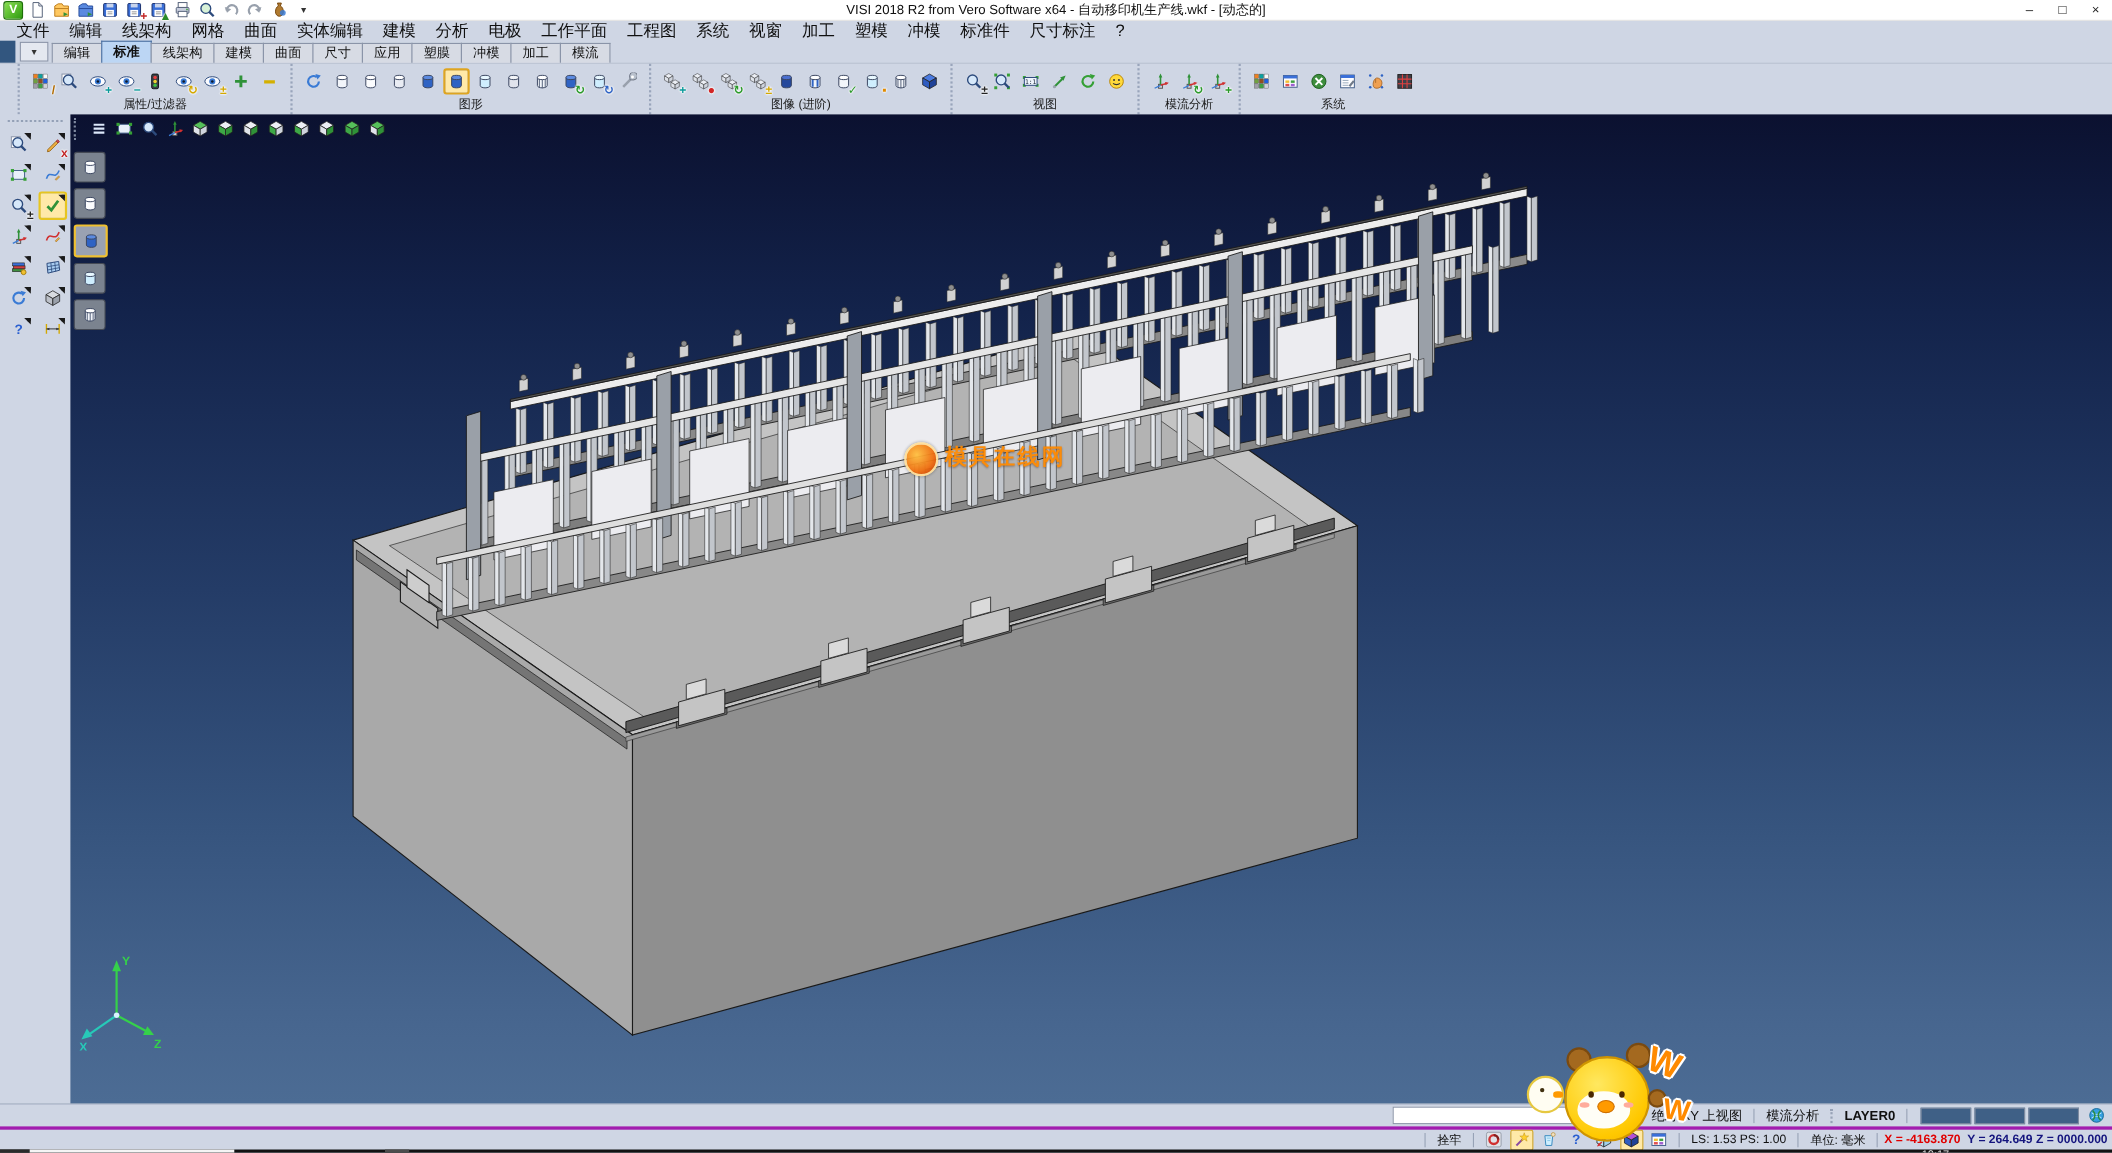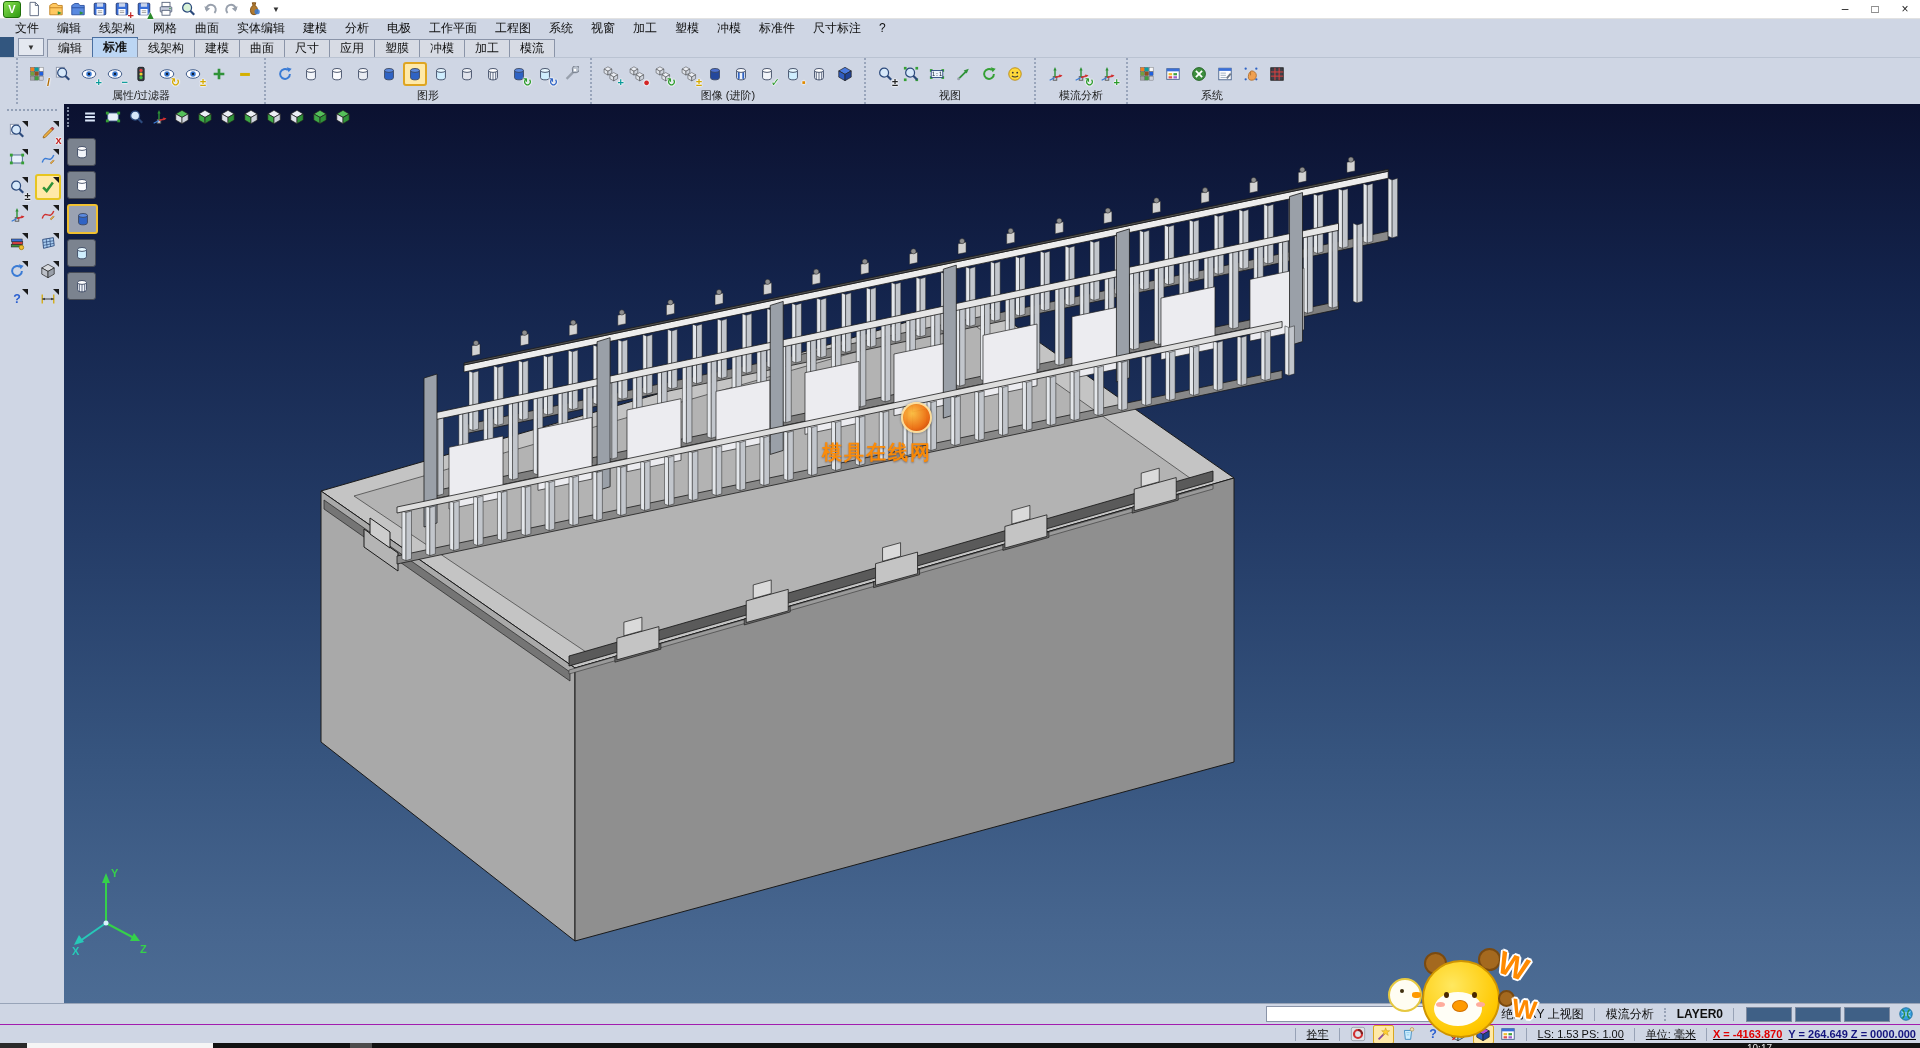--- a/index.html
+++ b/index.html
@@ -195,6 +195,7 @@
           <span style="font-size:8px;color:#333">▼</span>
         </span>
       </div>
+    <div class="title">VISI 2018 R2 from Vero Software x64 - 自动移印机生产线.wkf - [动态的]</div>
     <div class="wctl">
       <span class="wbtn">–</span>
       <span class="wbtn">□</span>

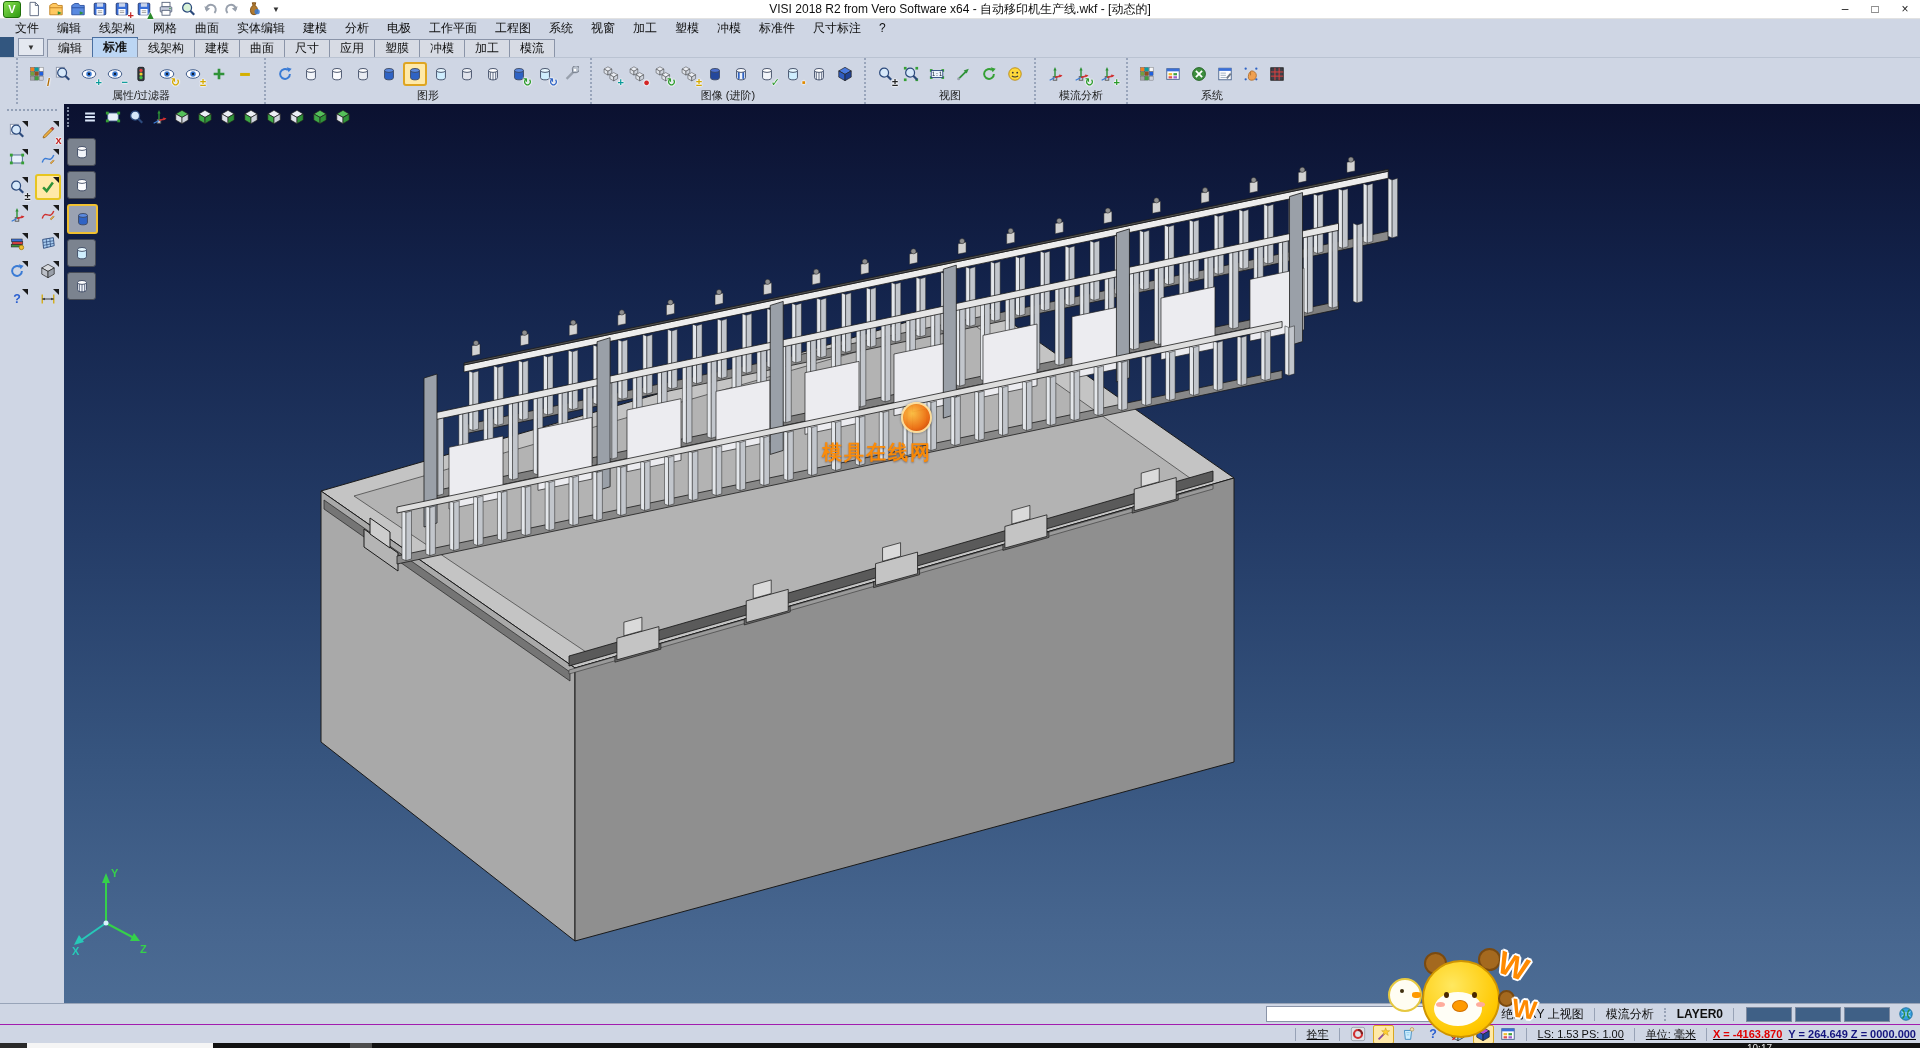--- a/index.html
+++ b/index.html
@@ -16,7 +16,7 @@
          font-weight:bold;font-size:11px;line-height:15px;text-align:center;border-radius:3px;border:1px solid #1d6e08;}
   
   .menubar{height:18px;background:#cfd6e4;display:flex;align-items:center;padding-left:6px;}
-  .mitem{padding:1px 9px;font-size:12px;color:#101010;}
+  .mitem{padding:1px 9px;font-size:15px;color:#101010;}
   
   .tabrow{height:20px;background:#cfd6e4;display:flex;align-items:flex-end;}
   .tabcorner{width:14px;height:20px;background:#32567f;}

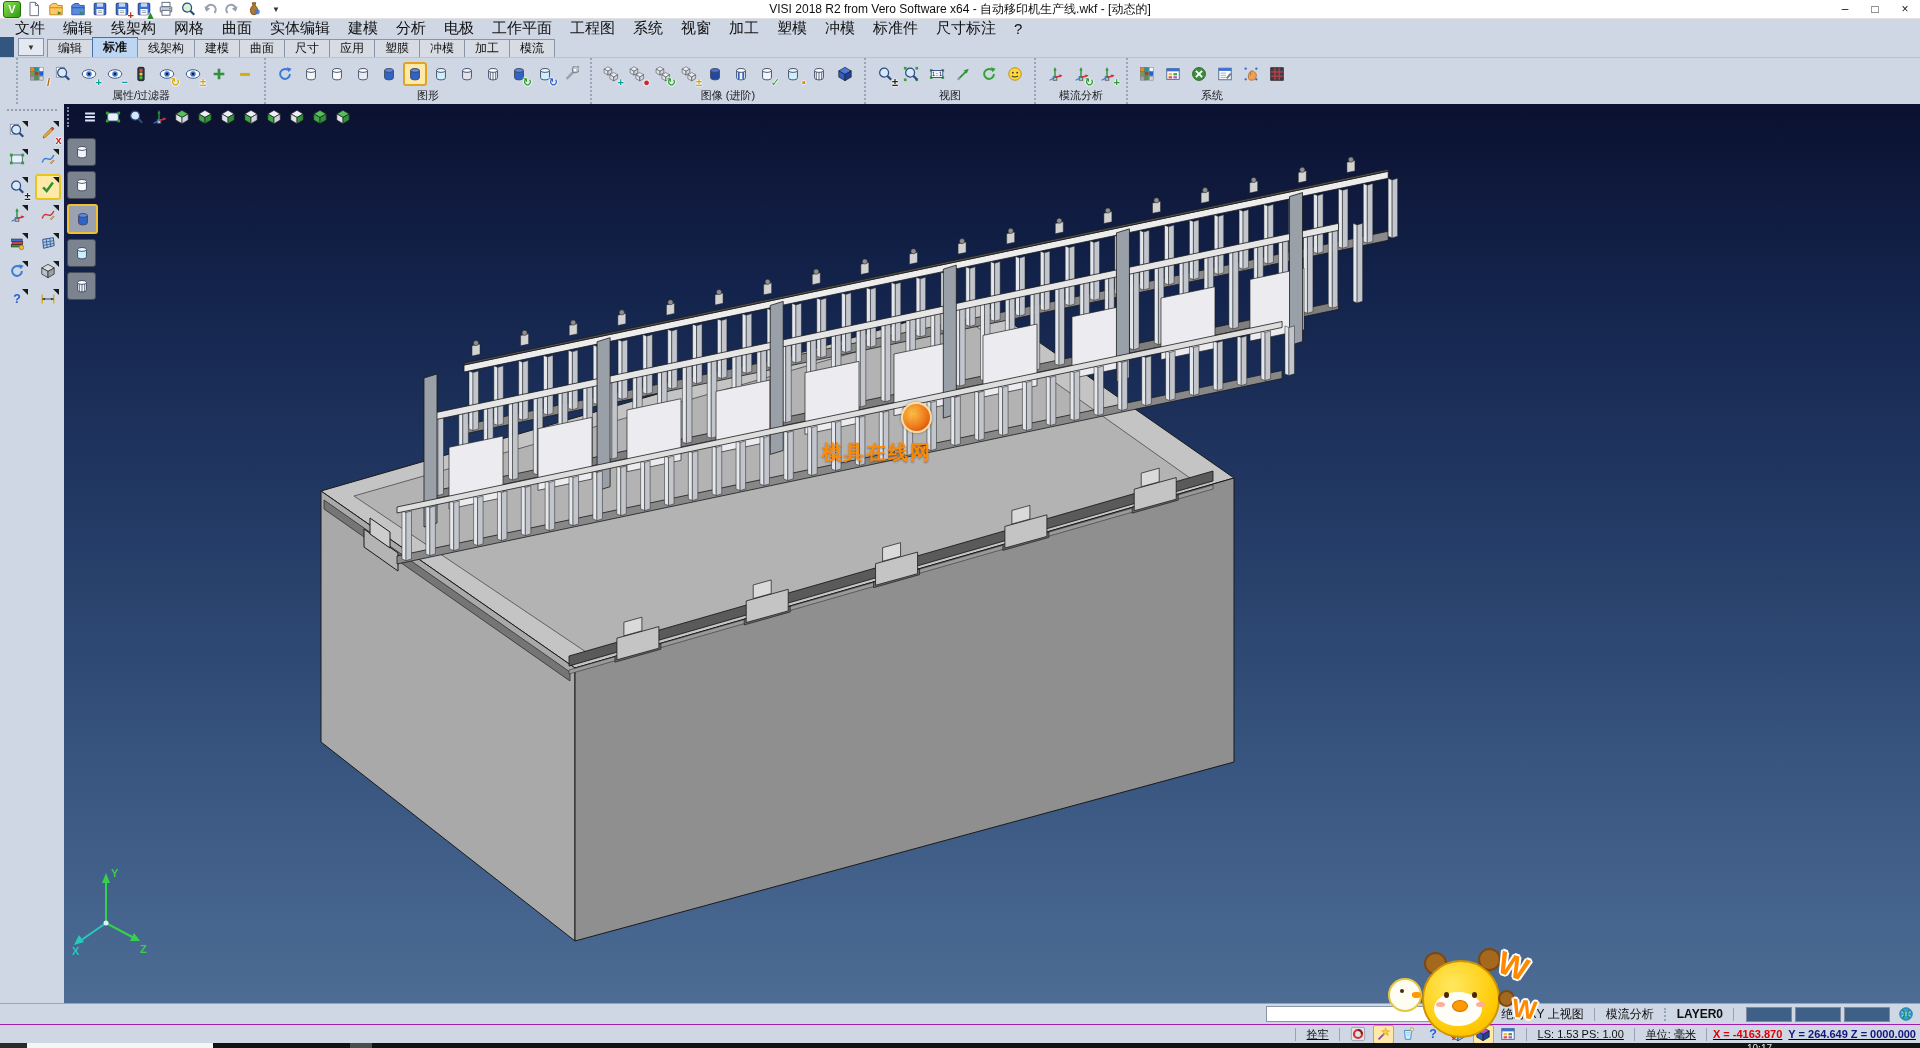--- a/index.html
+++ b/index.html
@@ -54,7 +54,7 @@
   .vcol>.ticon{width:27px;height:26px;background:#7b838f;border:1px solid #454a55;border-radius:3px;}
   .vcol>.ticon.hl{outline:none;border:2px solid #f0c030;background:#9aa2b2;}
   .triad{position:absolute;left:6px;bottom:48px;z-index:5;}
-  .wmark{position:absolute;left:758px;top:298px;display:flex;align-items:flex-end;gap:6px;z-index:4;opacity:.95;flex-direction:column;}
+  .wmark{position:absolute;left:758px;top:298px;display:flex;align-items:flex-start;gap:6px;z-index:4;opacity:.95;}
   .wlogo{width:27px;height:27px;border-radius:50%;background:radial-gradient(circle at 35% 35%,#ffc040,#f07010 60%,#c03000);
          border:2px solid #ffdf9a;box-shadow:0 0 3px rgba(0,0,0,.4);}
   .wtext{font-size:20px;font-weight:bold;color:#ff8a00;text-shadow:0 1px 2px rgba(60,20,0,.45);letter-spacing:2px;}

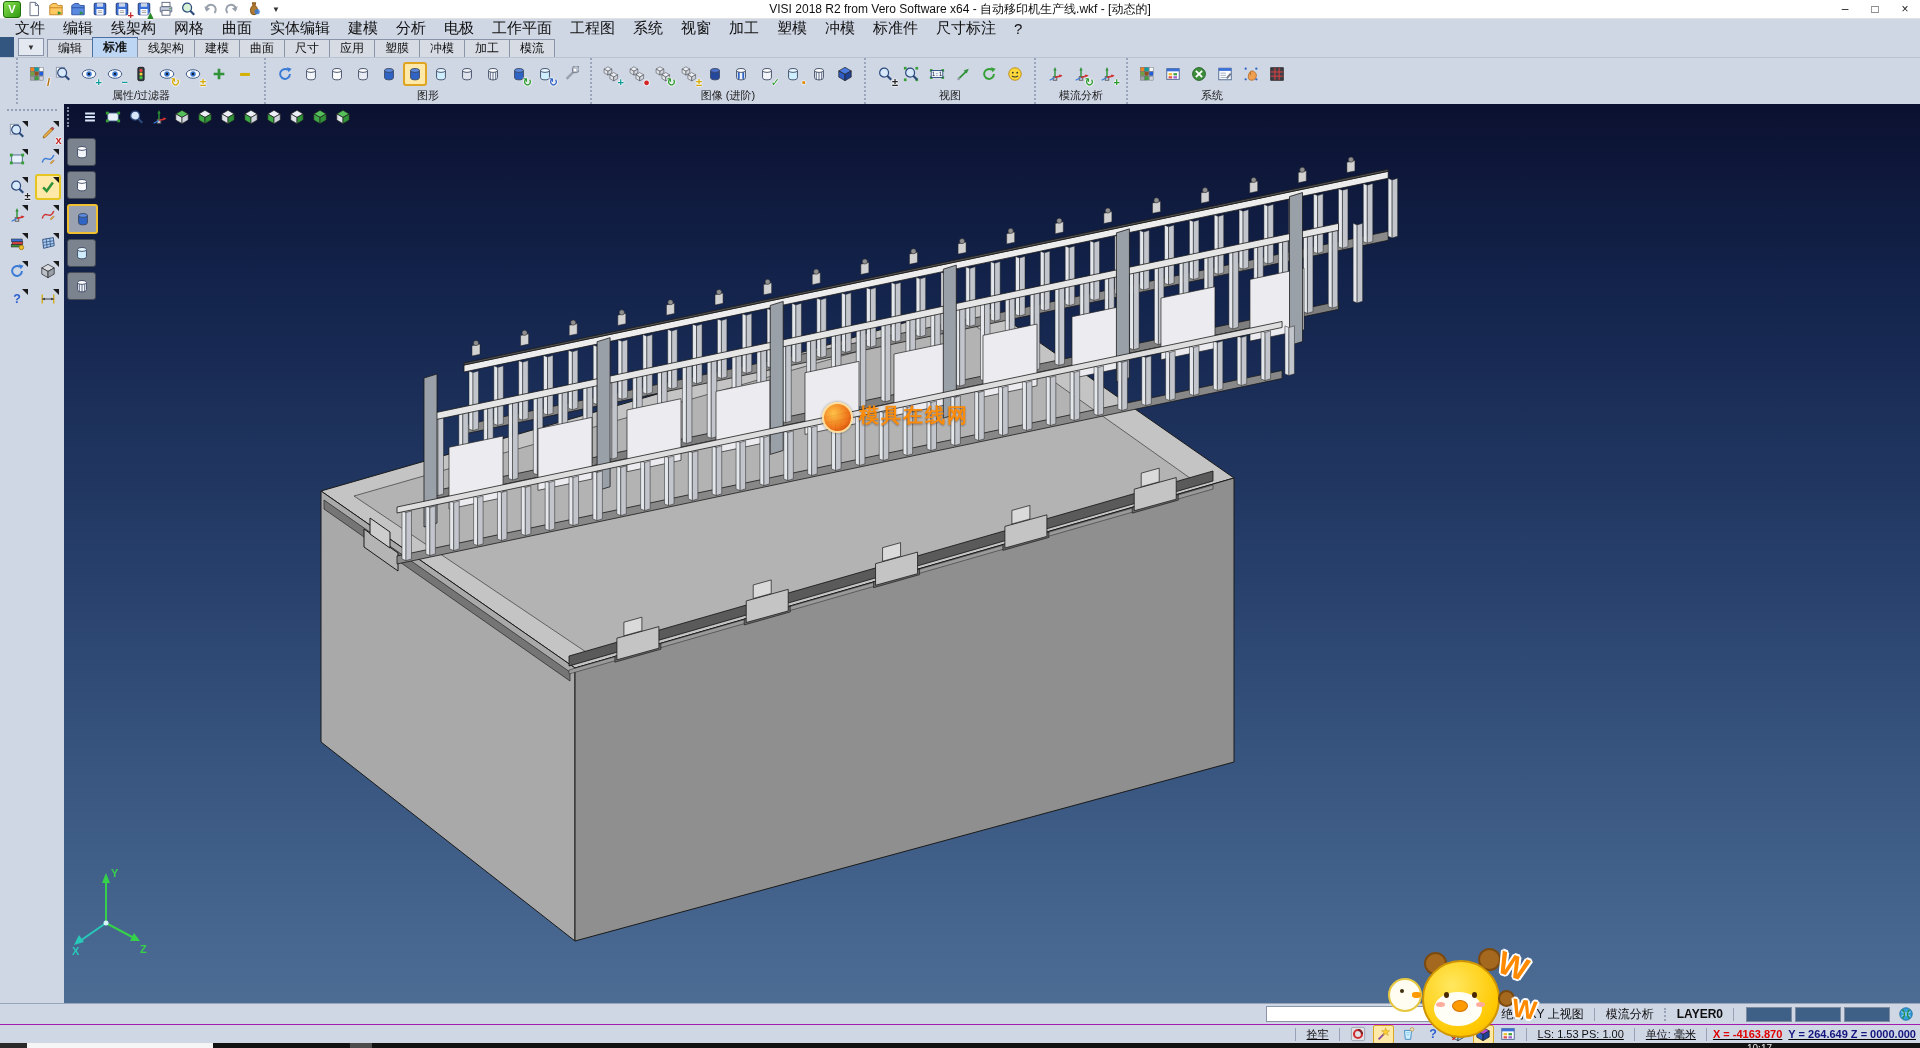--- a/index.html
+++ b/index.html
@@ -60,7 +60,7 @@
   .wtext{font-size:20px;font-weight:bold;color:#ff8a00;text-shadow:0 1px 2px rgba(60,20,0,.45);letter-spacing:2px;}
   
   .status1{height:20px;background:#cfd6e4;border-top:1px solid #98a4b8;display:flex;align-items:center;font-size:12px;padding-right:4px;}
-  .status2{height:18px;background:#cfd6e4;border-top:1px solid #a21caf;display:flex;align-items:center;font-size:11px;padding-right:4px;text-decoration:underline;}
+  .status2{height:18px;background:#cfd6e4;border-top:3px solid #a21caf;display:flex;align-items:center;font-size:11px;padding-right:4px;}
   .s-spacer{flex:1;}
   .searchbox{width:200px;height:14px;background:#ffffff;border:1px solid #8a94a8;position:relative;margin-right:8px;}
   .abadge{position:absolute;right:-6px;top:-2px;width:15px;height:15px;border-radius:50%;background:#7c2a22;

